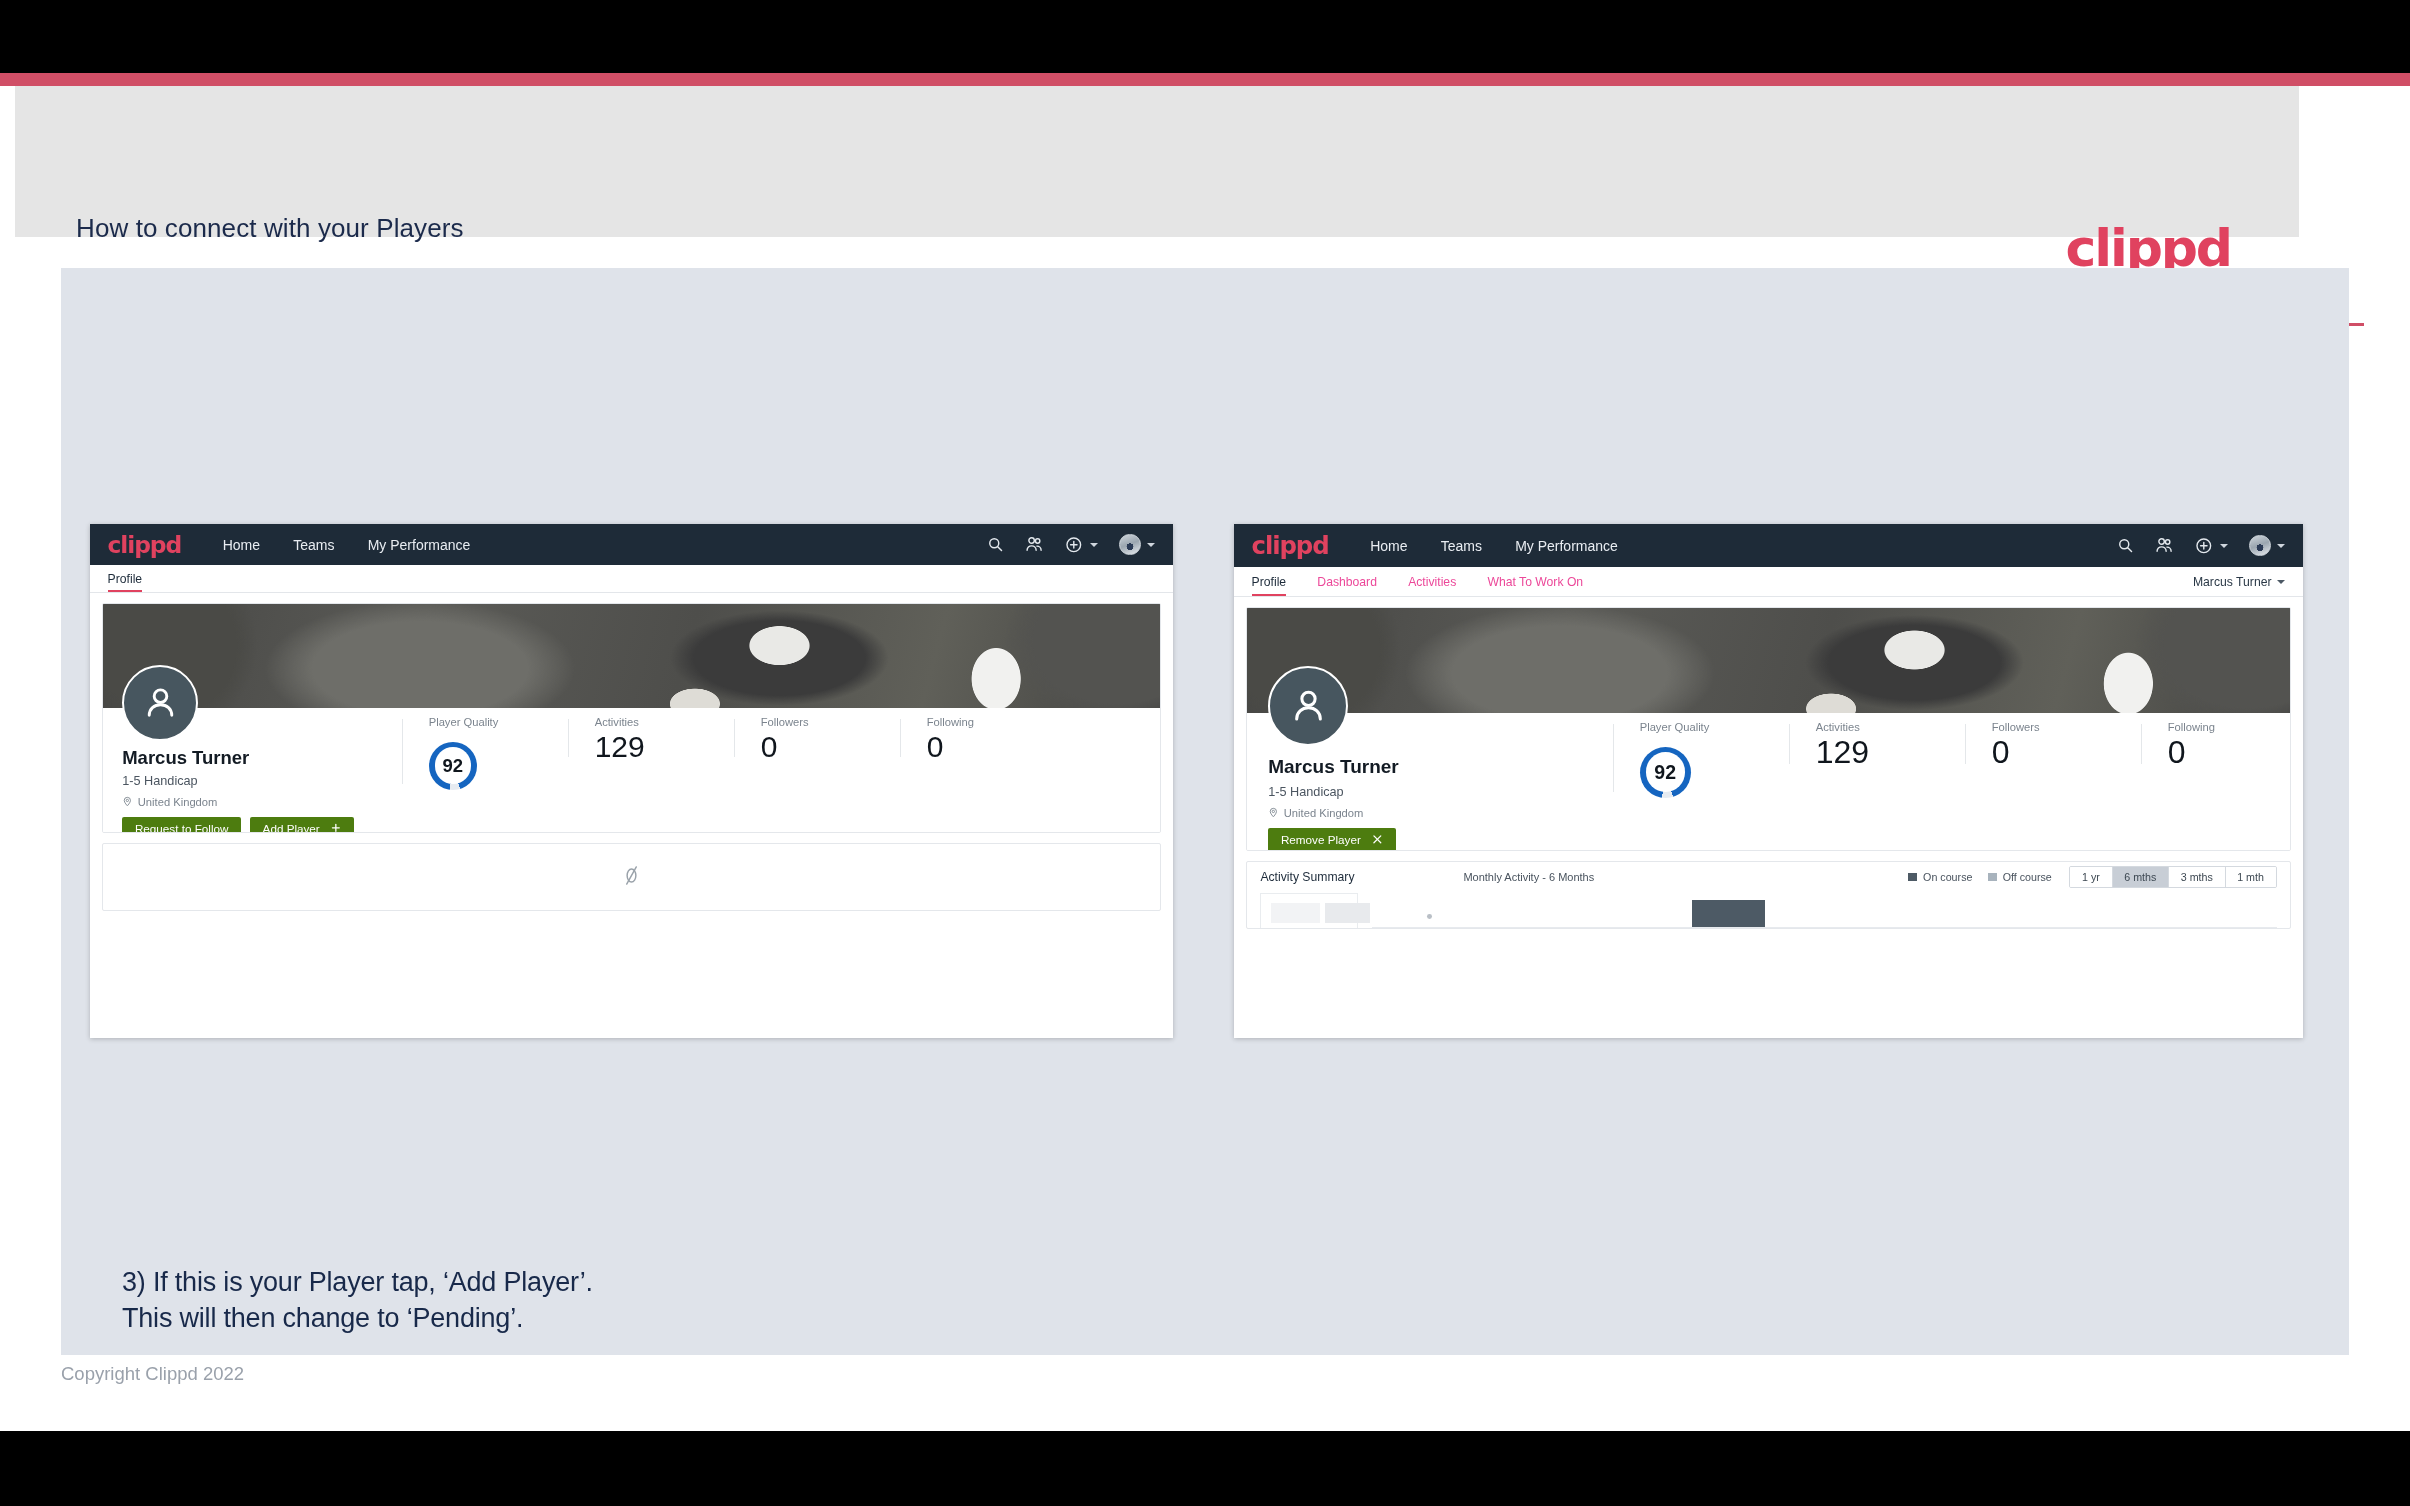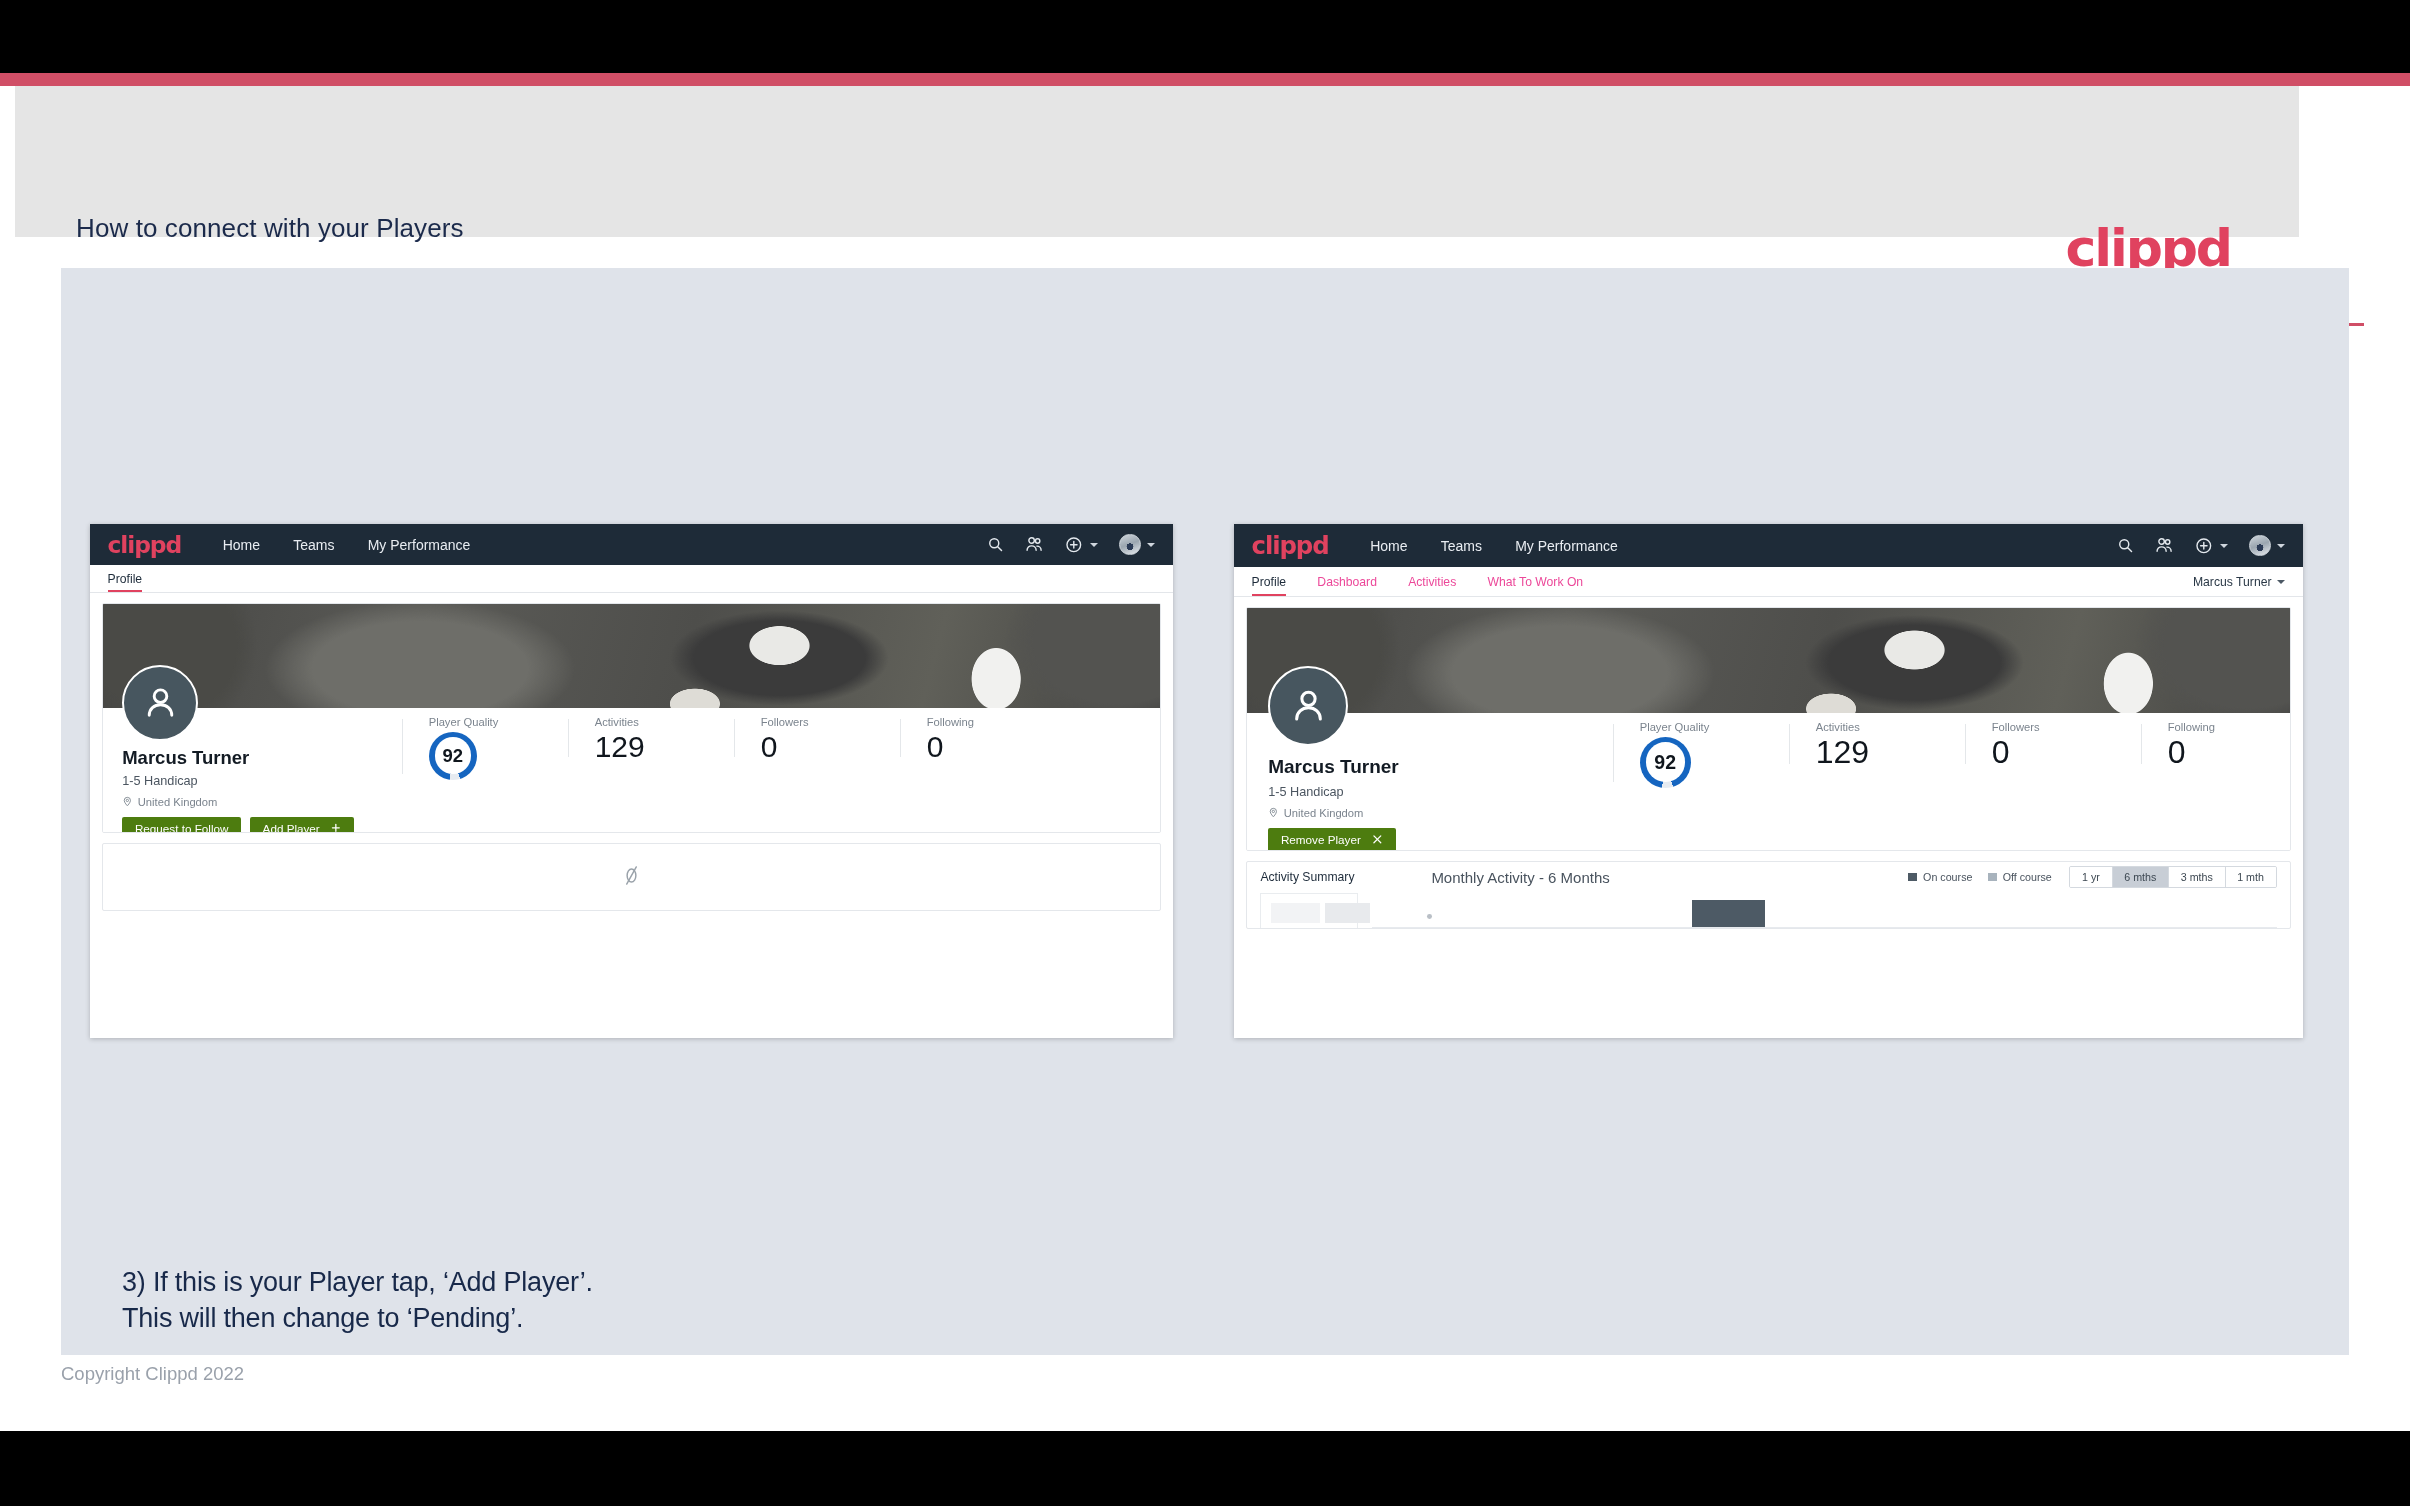--- a/index.html
+++ b/index.html
@@ -177,7 +177,7 @@
   .pq-ring {
     position:relative; width:48px; height:48px; border-radius:50%;
     background: conic-gradient(from 188deg, #1565c0 0% 93%, #e6ebf1 93% 100%);
-    display:flex; align-items:center; justify-content:center; margin-top:4px;
+    display:flex; align-items:center; justify-content:center; margin-top:14px;
   }
   .shot-right .pq-ring { width:51px; height:51px; }
   .pq-ring::after {

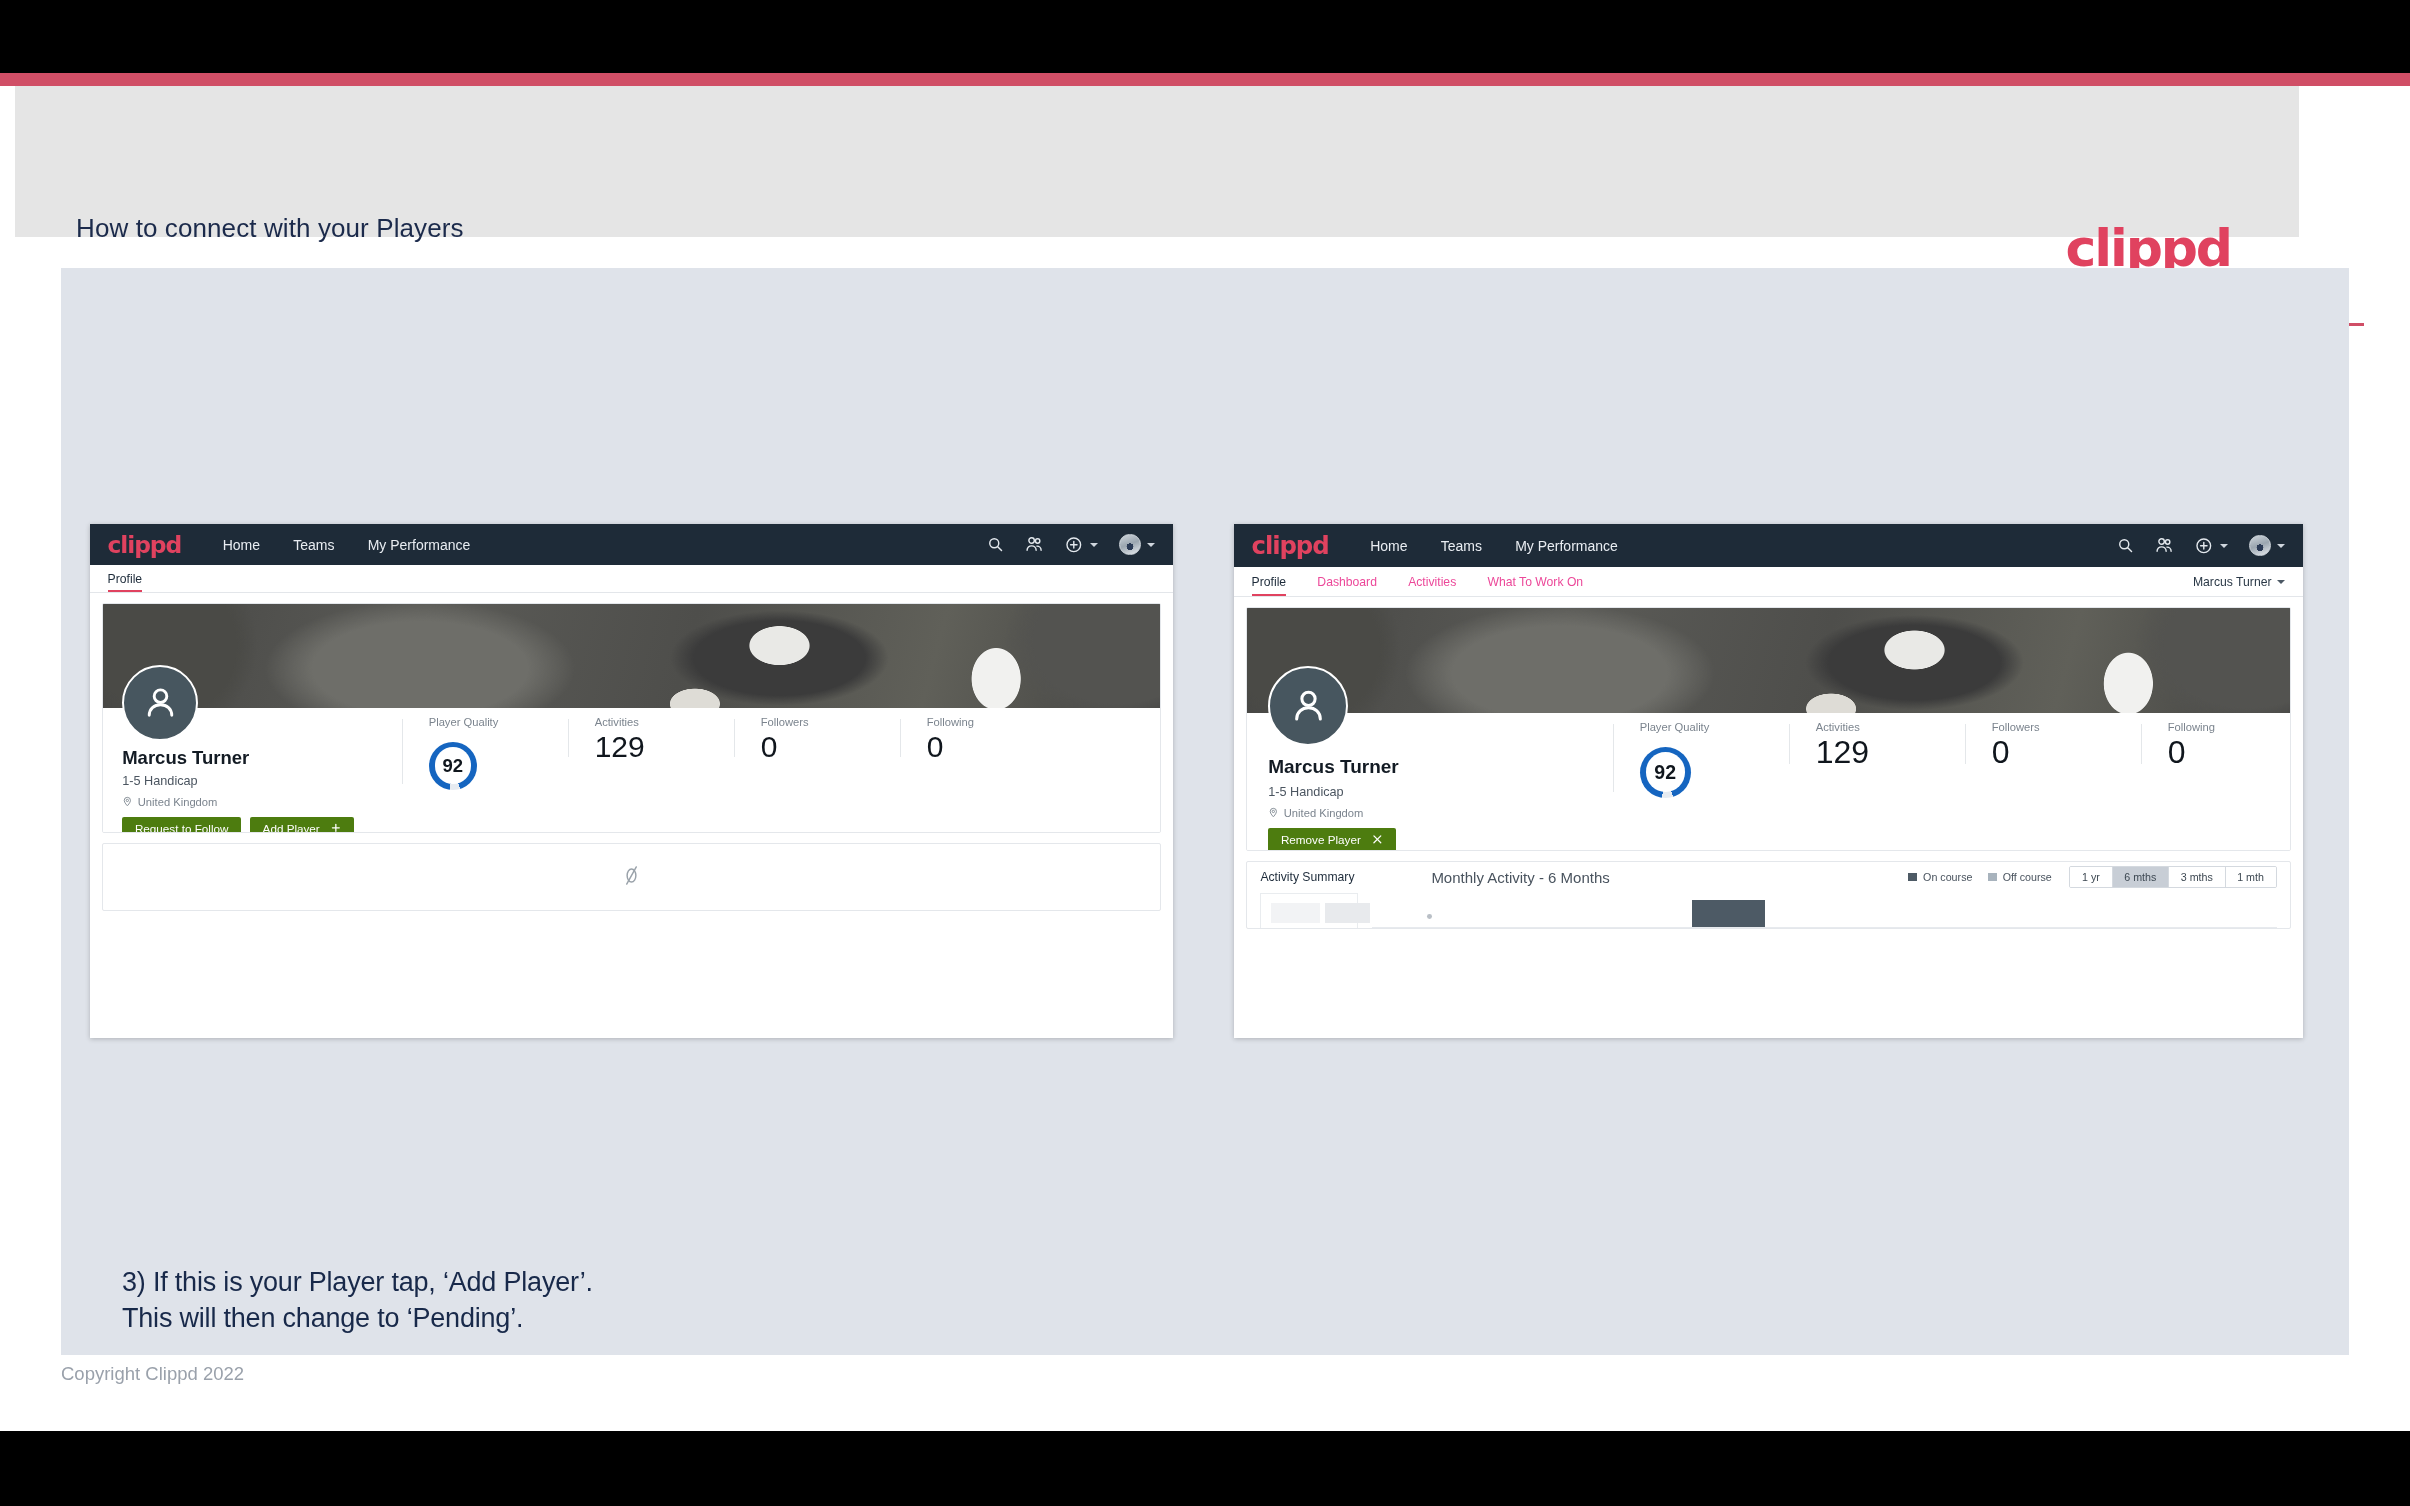--- a/index.html
+++ b/index.html
@@ -203,7 +203,7 @@
   }
   .act-head { display:flex; align-items:center; height:31px; padding:0 13.7px; }
   .act-title { font-size:12.2px; color:#1d2b3a; width:171px; }
-  .act-sub { font-size:15px; color:#49535e; }
+  .act-sub { font-size:11px; color:#49535e;margin-left:32px; }
   .act-right { margin-left:auto; display:flex; align-items:center; gap:17.6px; }
   .legend { display:flex; align-items:center; gap:15.6px; }
   .legend-item { display:flex; align-items:center; gap:5.9px; font-size:10.7px; color:#49535e; }

